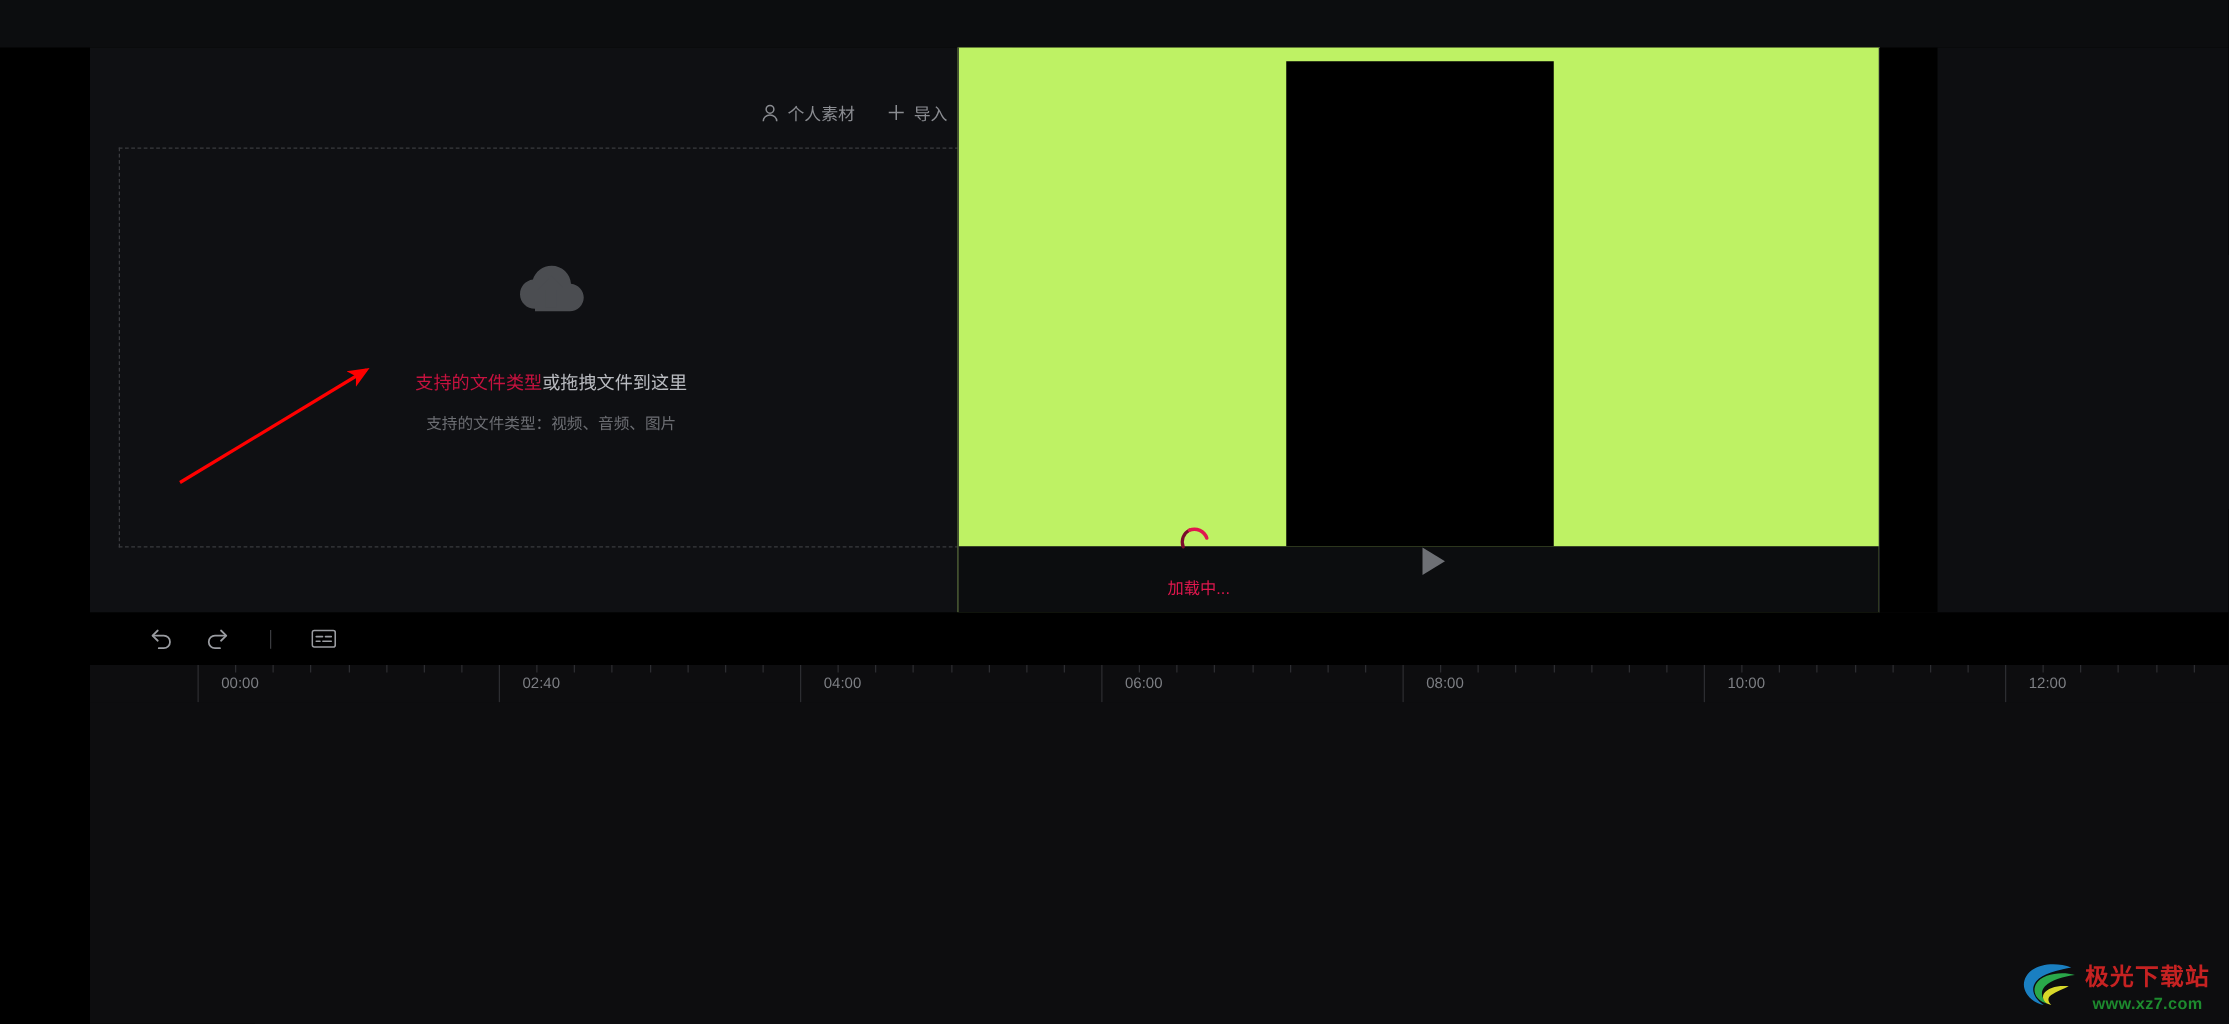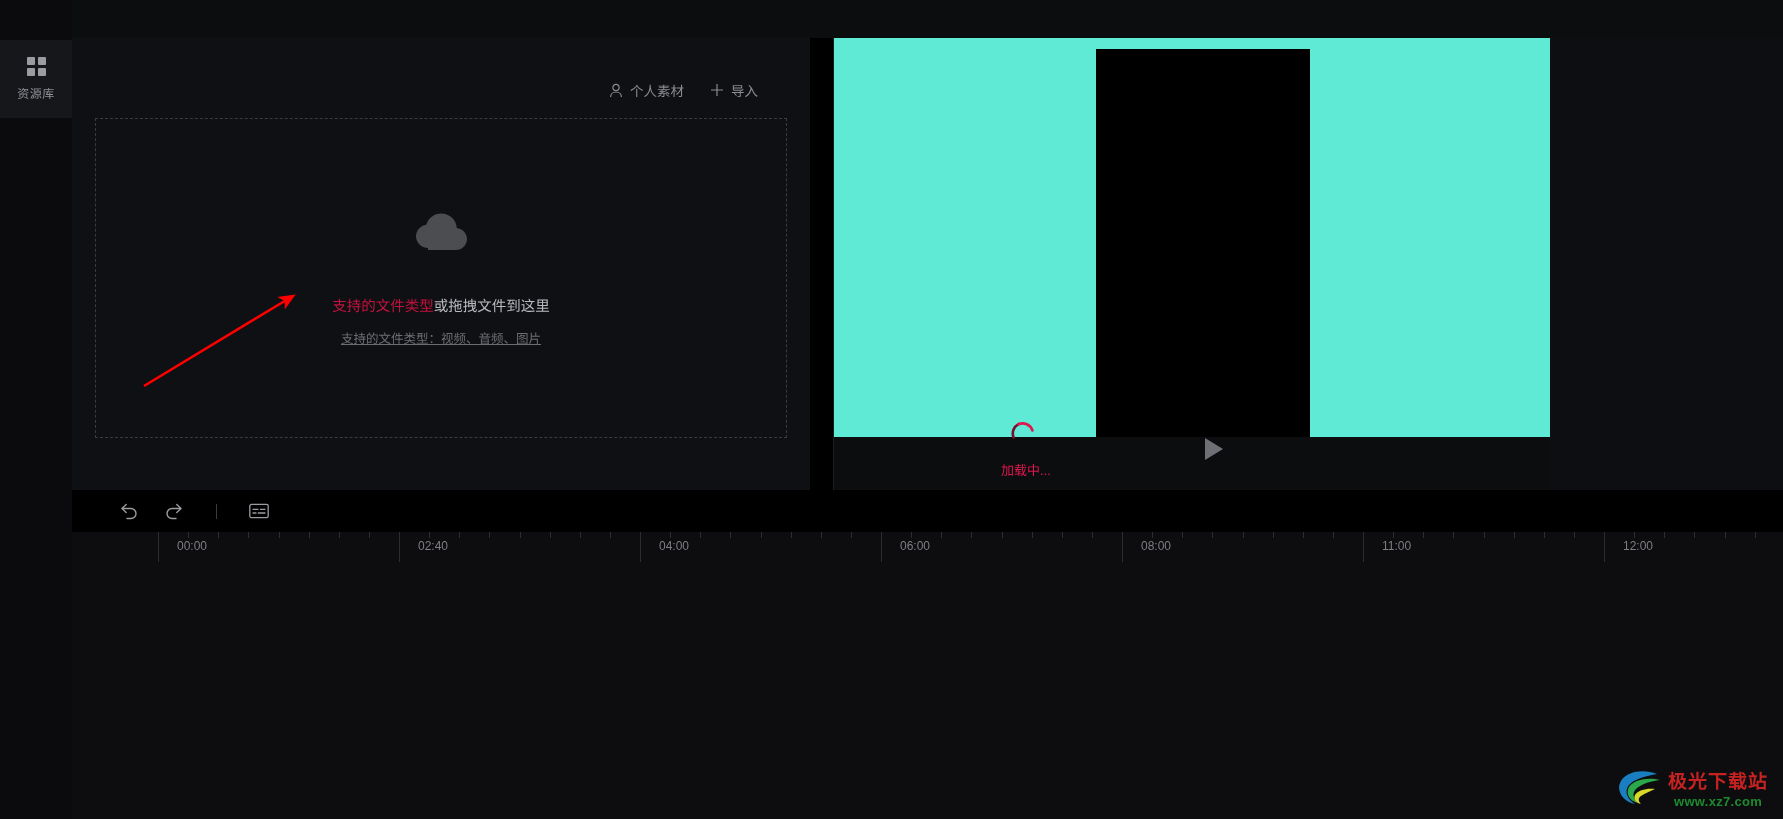--- a/index.html
+++ b/index.html
@@ -257,17 +257,6 @@
 
   <div class="top-strip"></div>
 
-  <div class="rail">
-    <div class="rail-item">
-      <span class="rail-glyph">
-        <i></i>
-          <i></i>
-          <i></i>
-          <i></i>
-      </span>
-      <span class="rail-label">资源库</span>
-    </div>
-  </div>
 
   <div class="media-panel">
 

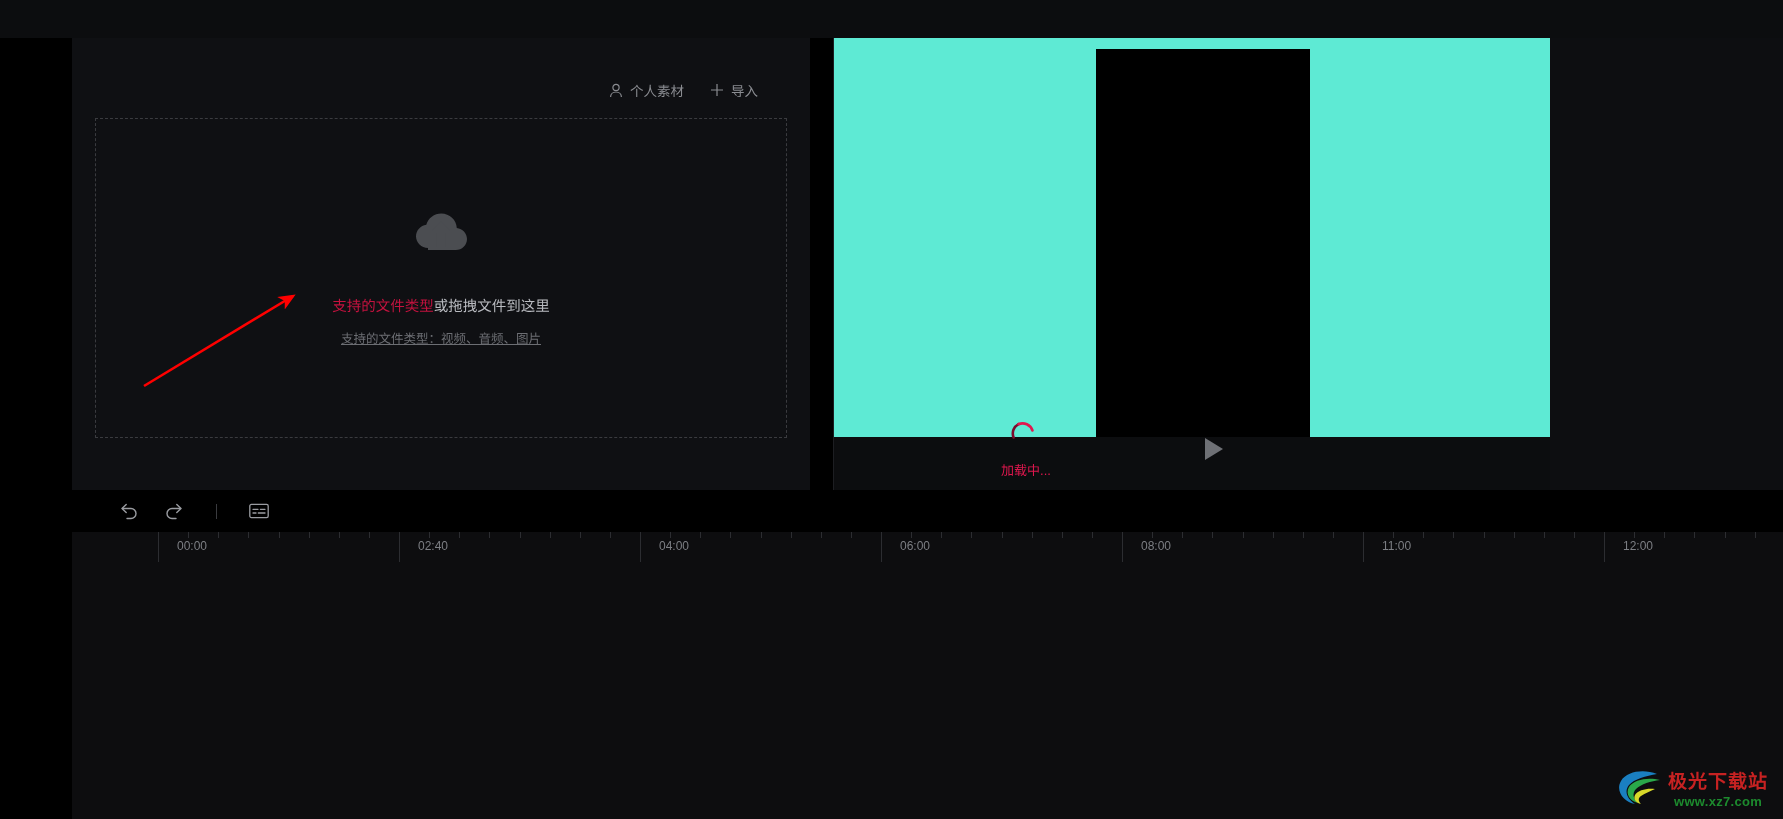--- a/index.html
+++ b/index.html
@@ -105,7 +105,7 @@
   .cloud { margin-bottom: 38px; }
   .dz-main { font-size: 14.5px; color: #b9bbc0; white-space: nowrap; }
   .dz-main .hl { color: #c5123f; }
-  .dz-sub { margin-top: 13px; font-size: 12.5px; color: #6c6e73; white-space: nowrap; text-decoration: underline; }
+  .dz-sub { margin-top: 13px; font-size: 12.5px; color: #6c6e73; white-space: nowrap; }
 
   
   .preview {

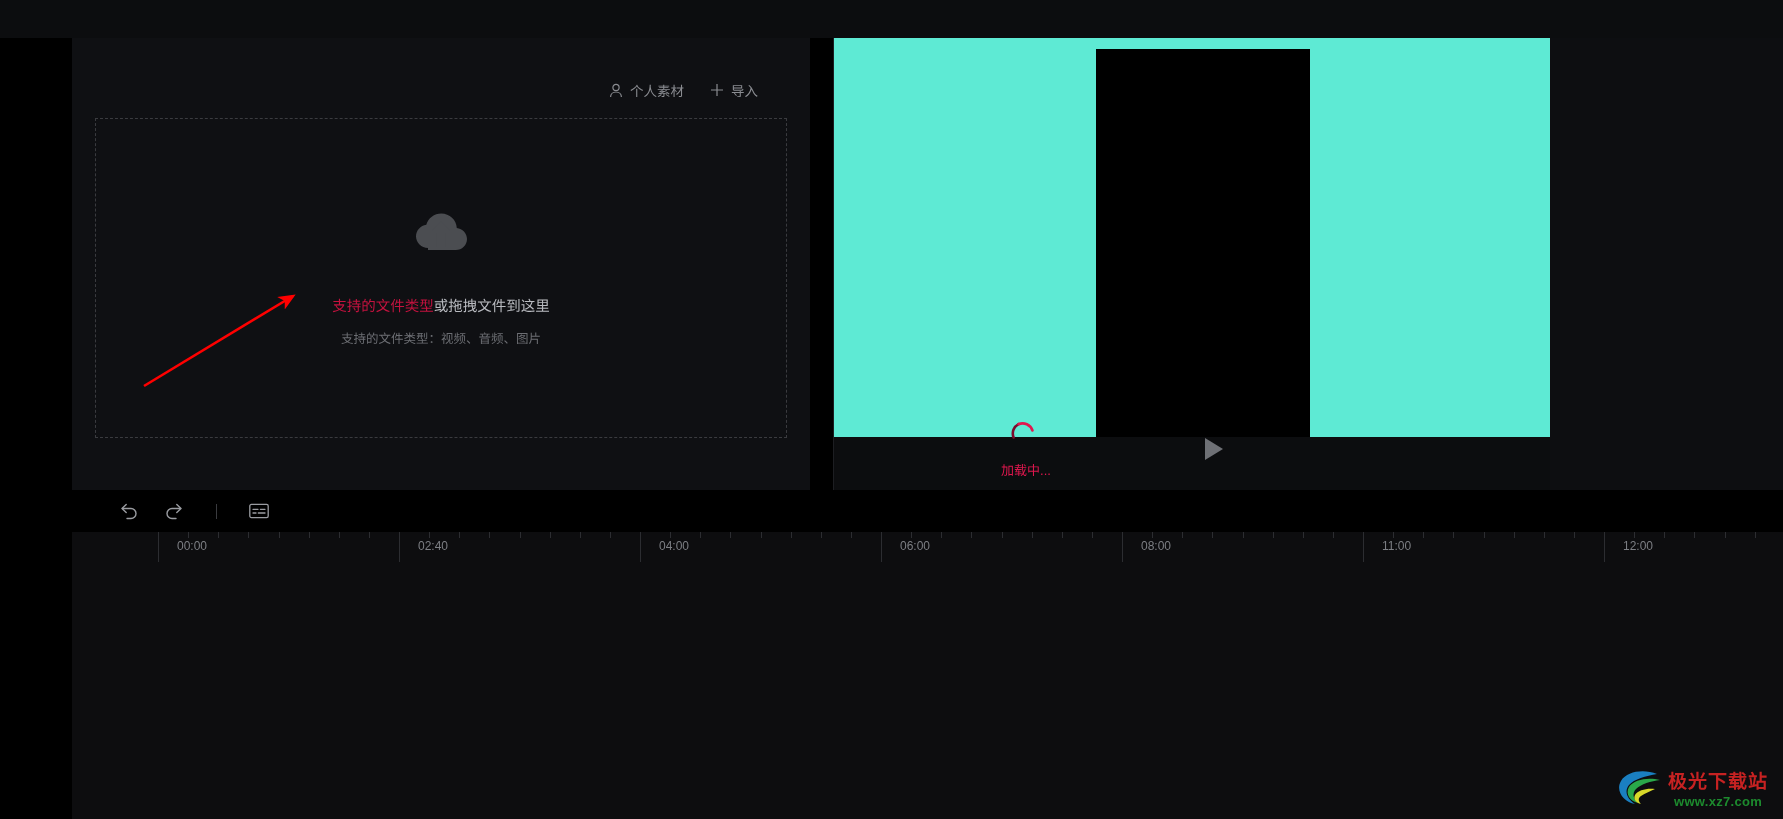--- a/index.html
+++ b/index.html
@@ -110,9 +110,9 @@
   
   .preview {
     position: absolute;
-    left: 833px; top: 38px;
+    left: 766px; top: 38px;
     width: 738px; height: 452px;
-    background: #5eead4;
+    background: #bef264;
     border-left: 1px solid #1d1e22;
     border-right: 1px solid #1d1e22;
   }

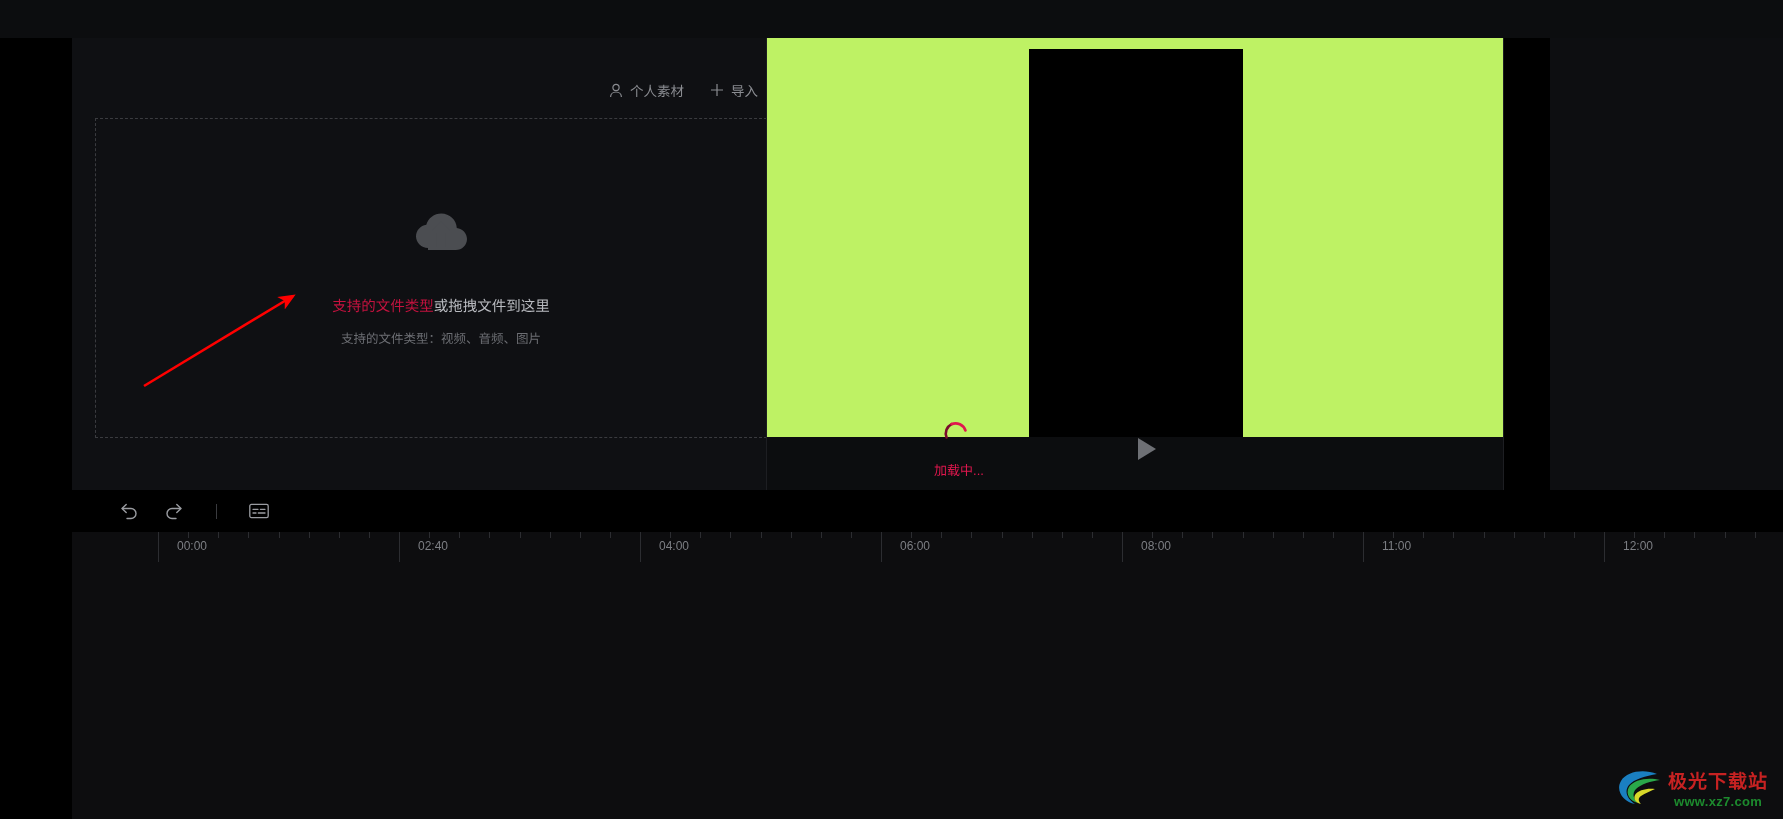--- a/index.html
+++ b/index.html
@@ -399,7 +399,7 @@
         </div>
         <div class="tickgroup" style="left: 1291px;">
           <div class="tick-major"></div>
-          <div class="tick-label">11:00</div>
+          <div class="tick-label">10:00</div>
           <div class="tick-minor" style="left: 30px;"></div>
           <div class="tick-minor" style="left: 60px;"></div>
           <div class="tick-minor" style="left: 90px;"></div>

